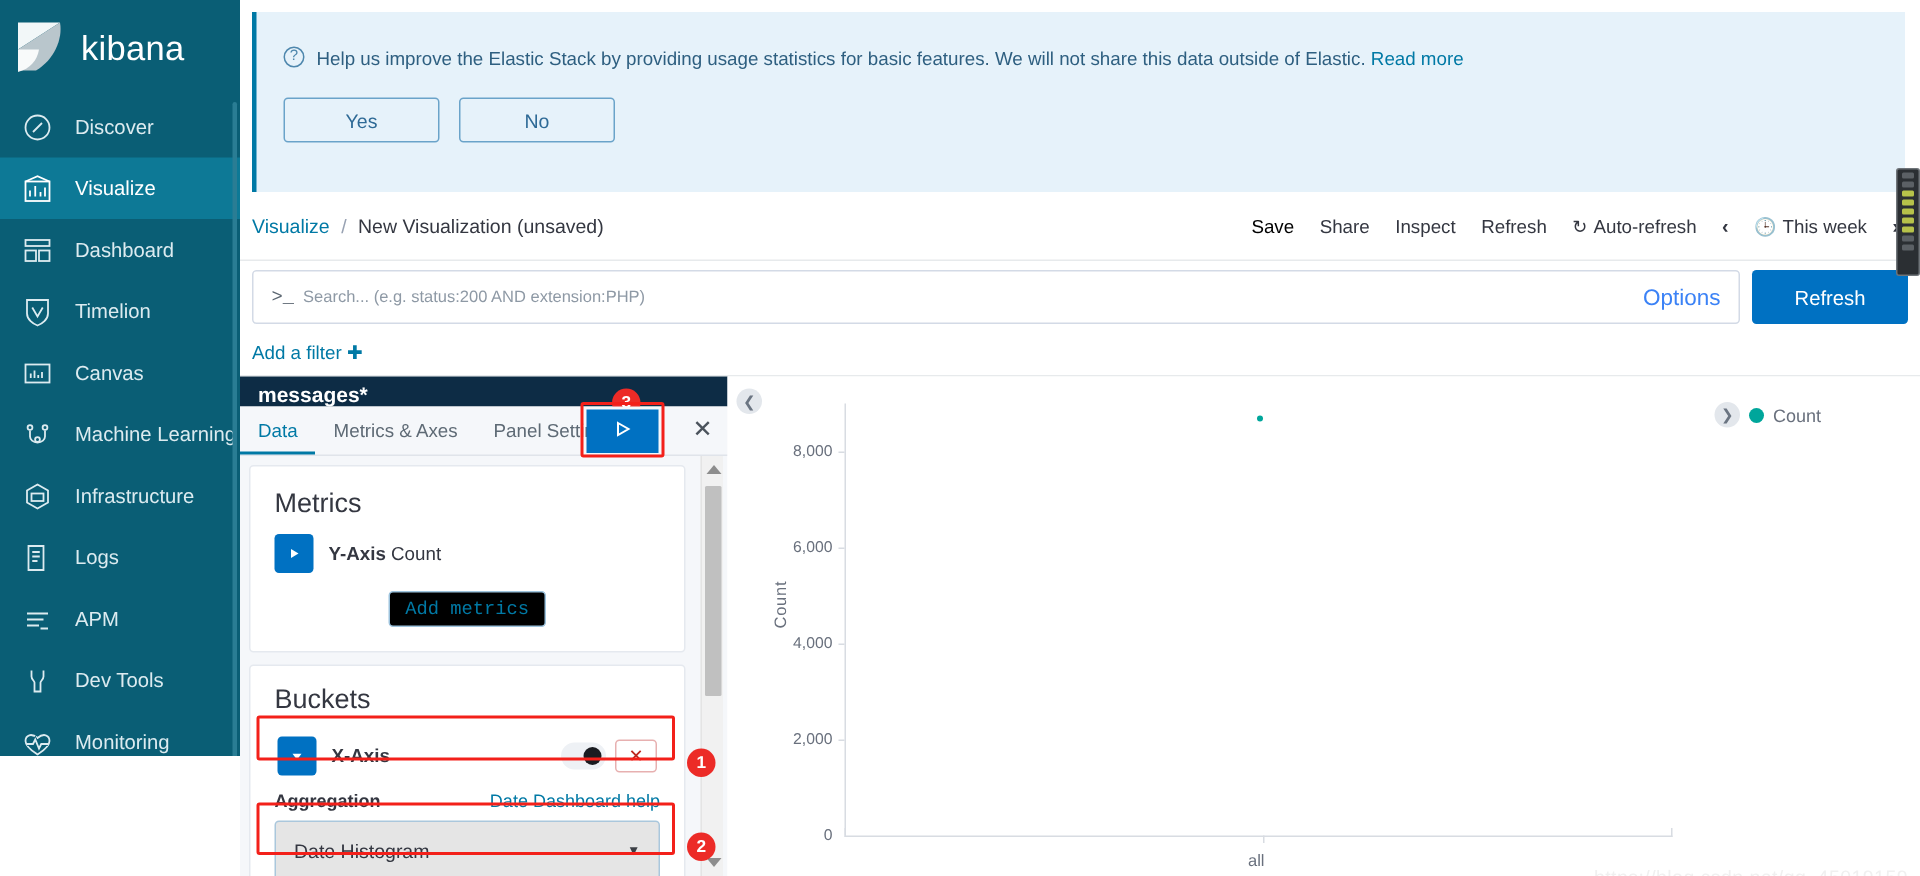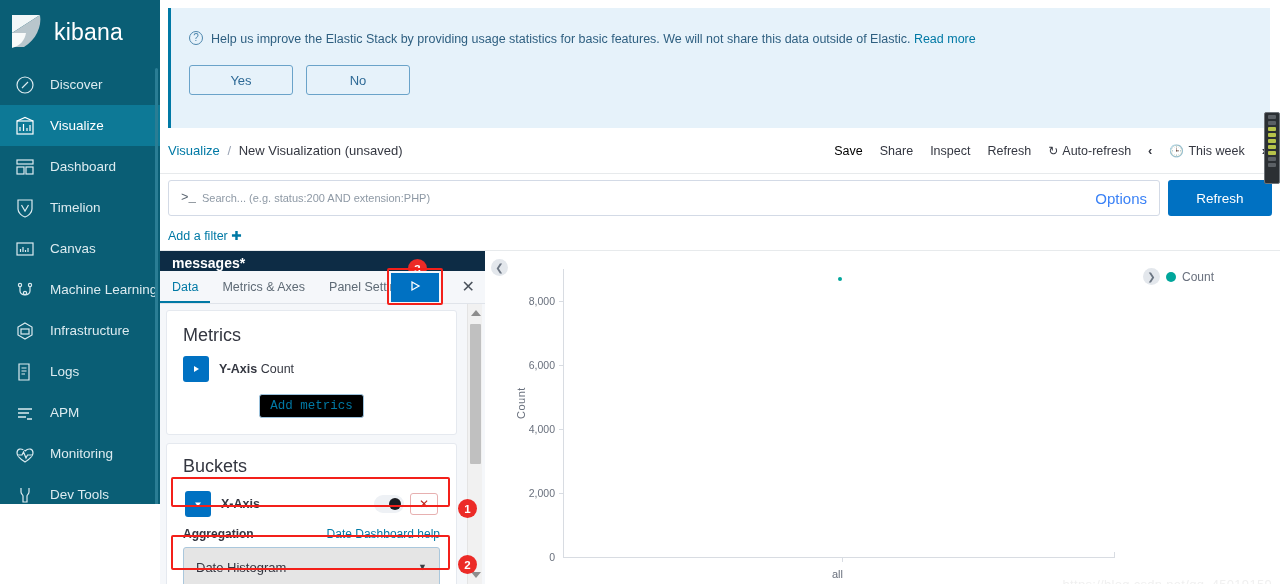--- a/index.html
+++ b/index.html
@@ -378,21 +378,21 @@
     <div class="nav-item">
       <span class="nav-ico">
         <svg width="20" height="20" viewBox="0 0 20 20" fill="none" stroke="#dcebf0" stroke-width="1.2">
+          <path d="M6 3 L6 7 C6 9 8 10 8 11 L8 17 L12 17 L12 11 C12 10 14 9 14 7 L14 3"></path>
+        </svg>
+      </span>
+      <span class="nav-label">Dev Tools</span>
+    </div>
+
+    <div class="nav-item">
+      <span class="nav-ico">
+        <svg width="20" height="20" viewBox="0 0 20 20" fill="none" stroke="#dcebf0" stroke-width="1.2">
           <path d="M2 9 C2 5 6 3.5 10 7 C14 3.5 18 5 18 9 C18 13 13 16 10 18 C7 16 2 13 2 9"></path>
           <path d="M3 11 L7 11 L8.5 8 L11 14 L12.5 11 L17 11" stroke="#0a5e75" stroke-width="2.4"></path>
           <path d="M3 11 L7 11 L8.5 8 L11 14 L12.5 11 L17 11"></path>
         </svg>
       </span>
       <span class="nav-label">Monitoring</span>
-    </div>
-
-    <div class="nav-item">
-      <span class="nav-ico">
-        <svg width="20" height="20" viewBox="0 0 20 20" fill="none" stroke="#dcebf0" stroke-width="1.2">
-          <path d="M6 3 L6 7 C6 9 8 10 8 11 L8 17 L12 17 L12 11 C12 10 14 9 14 7 L14 3"></path>
-        </svg>
-      </span>
-      <span class="nav-label">Dev Tools</span>
     </div>
 
     <div class="nav-item">

